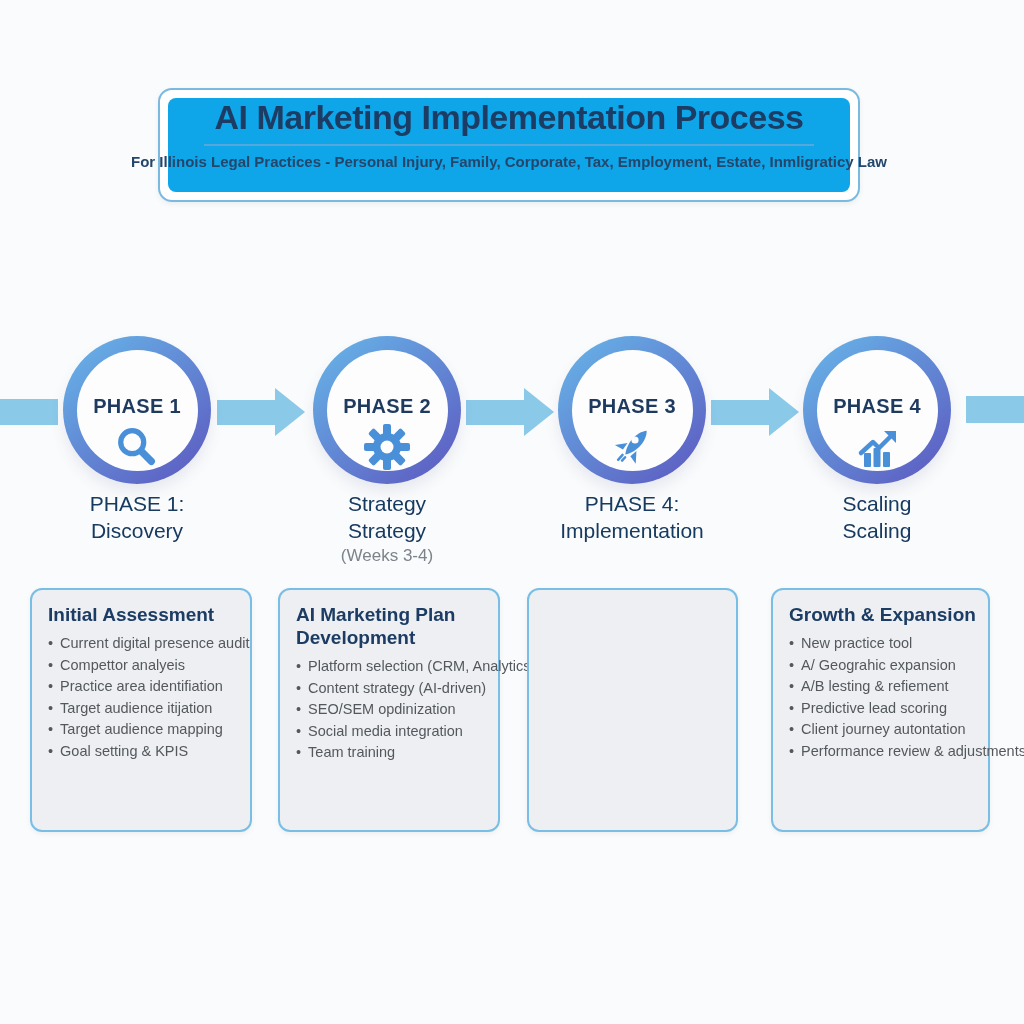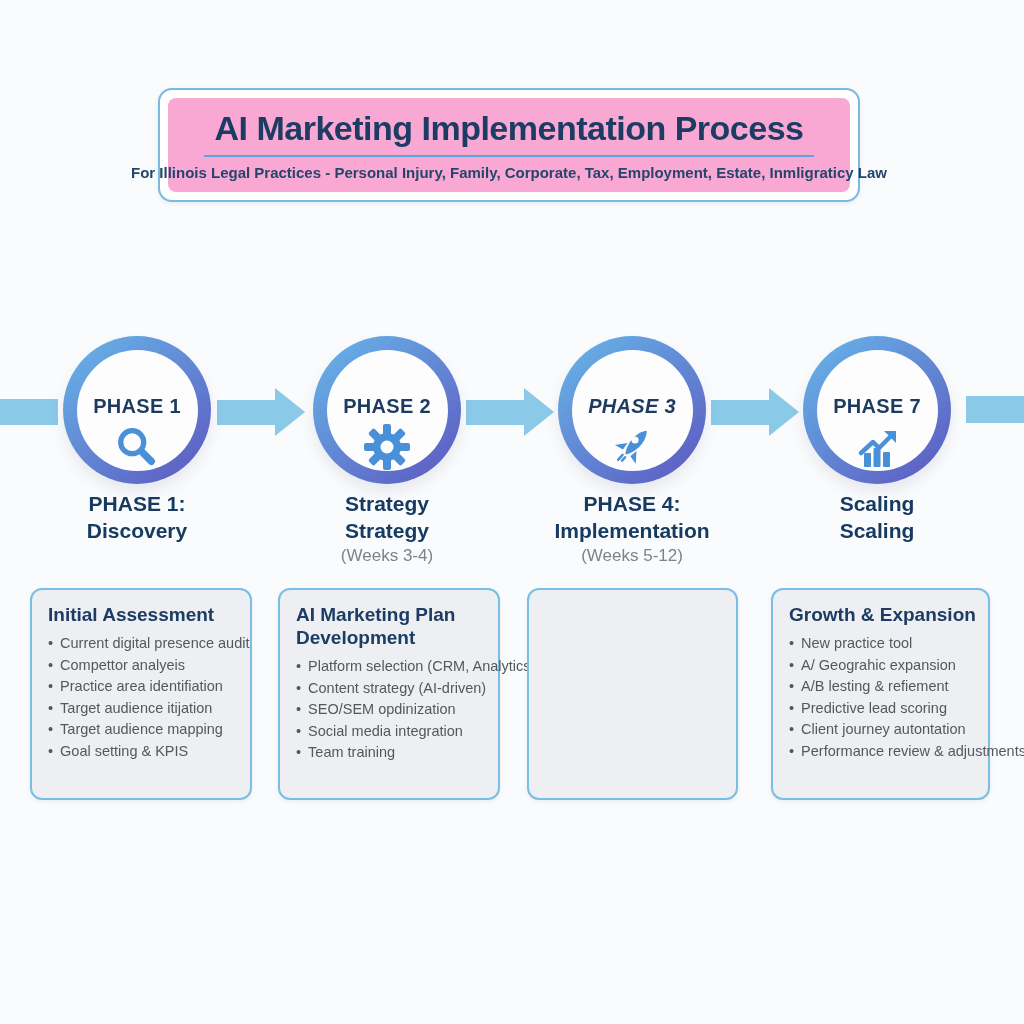--- a/index.html
+++ b/index.html
@@ -18,8 +18,8 @@
     padding:8px; box-shadow:0 2px 5px rgba(40,80,120,.08);
   }
   .header-inner {
-    width:100%; height:100%; background:#f9a8d4; border-radius:8px;
-    display:flex; flex-direction:column; align-items:center; justify-content:center;
+    width:100%; height:100%; background:#0ea5e9; border-radius:8px;
+    display:flex; flex-direction:column; align-items:center; 
   }
   .header-title {
     font-size:34px; font-weight:bold; color:#1c3c63; letter-spacing:-0.5px;

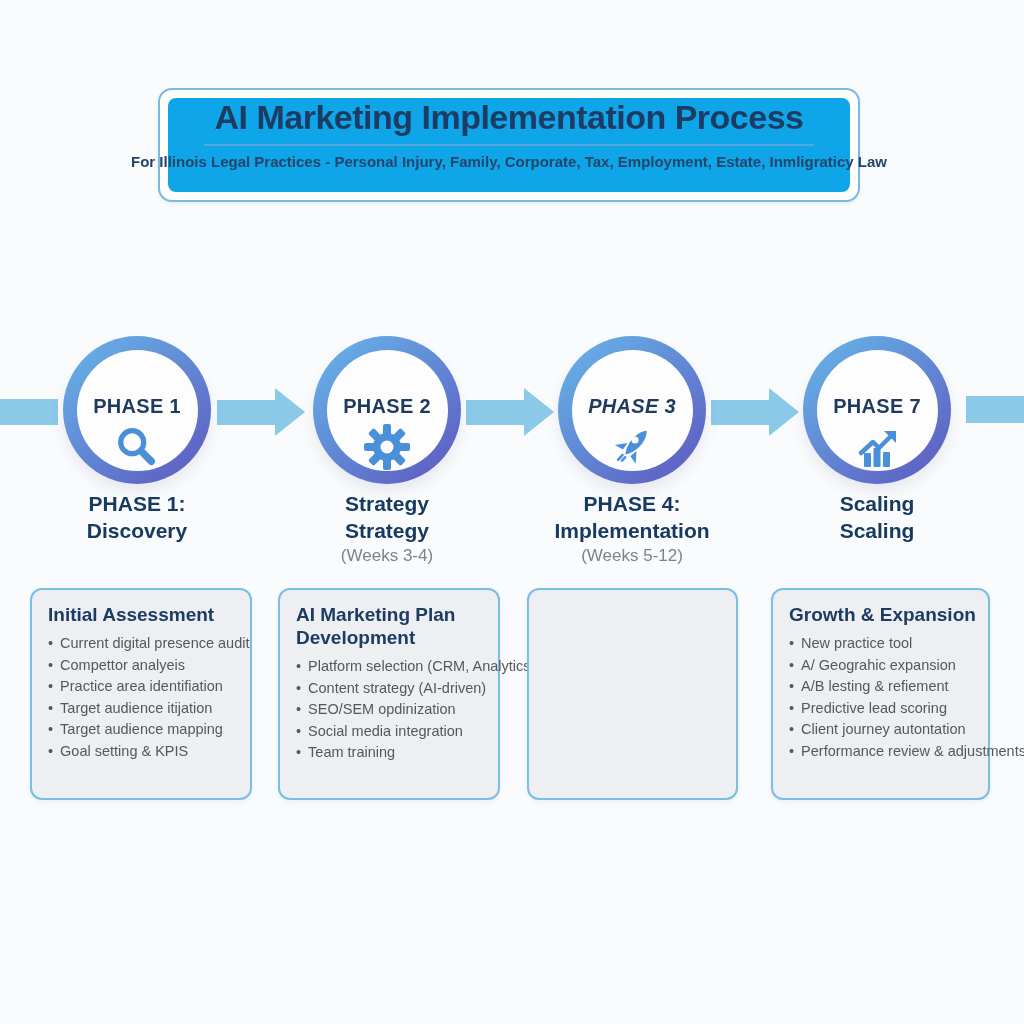--- a/index.html
+++ b/index.html
@@ -51,7 +51,7 @@
     display:flex; align-items:center; justify-content:center;
     box-shadow:0 8px 14px rgba(60,80,140,.10);
   }
-  .ring-1 { left:63px; } .ring-2 { left:313px; } .ring-3 { left:558px;font-style:italic; } .ring-4 { left:803px; }
+  .ring-1 { left:63px; } .ring-2 { left:313px; } .ring-3 { left:558px; } .ring-4 { left:803px; }
   .phase-inner {
     width:121px; height:121px; border-radius:50%; background:#fdfdfe;
     display:flex; flex-direction:column; align-items:center; justify-content:flex-end;

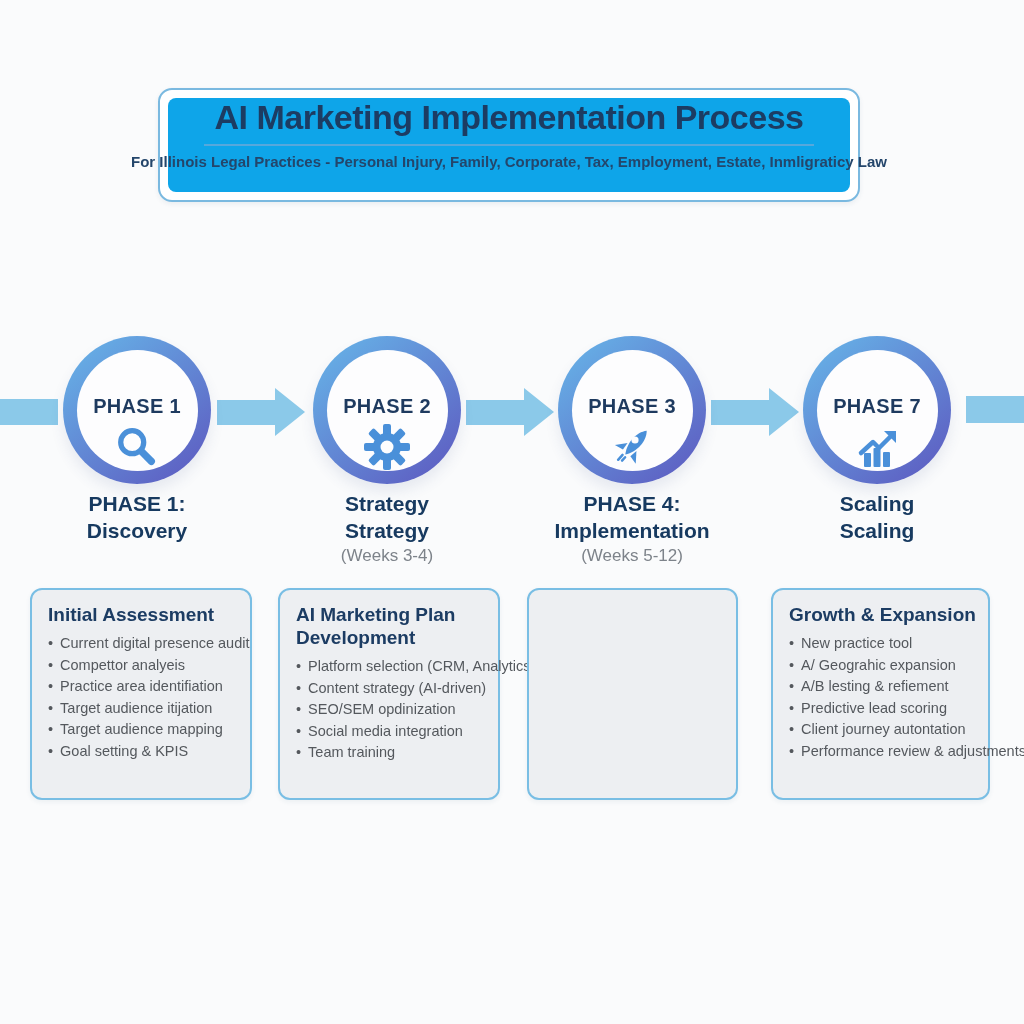--- a/index.html
+++ b/index.html
@@ -168,7 +168,7 @@
 
 <div class="phase-ring ring-4">
   <div class="phase-inner">
-    <div class="phase-badge">PHASE 7</div>
+    <div class="phase-badge">PHASE 4</div>
     <div class="phase-icon">
       <svg viewBox="0 0 48 48" width="48" height="48">
         <g fill="#4a90d9">

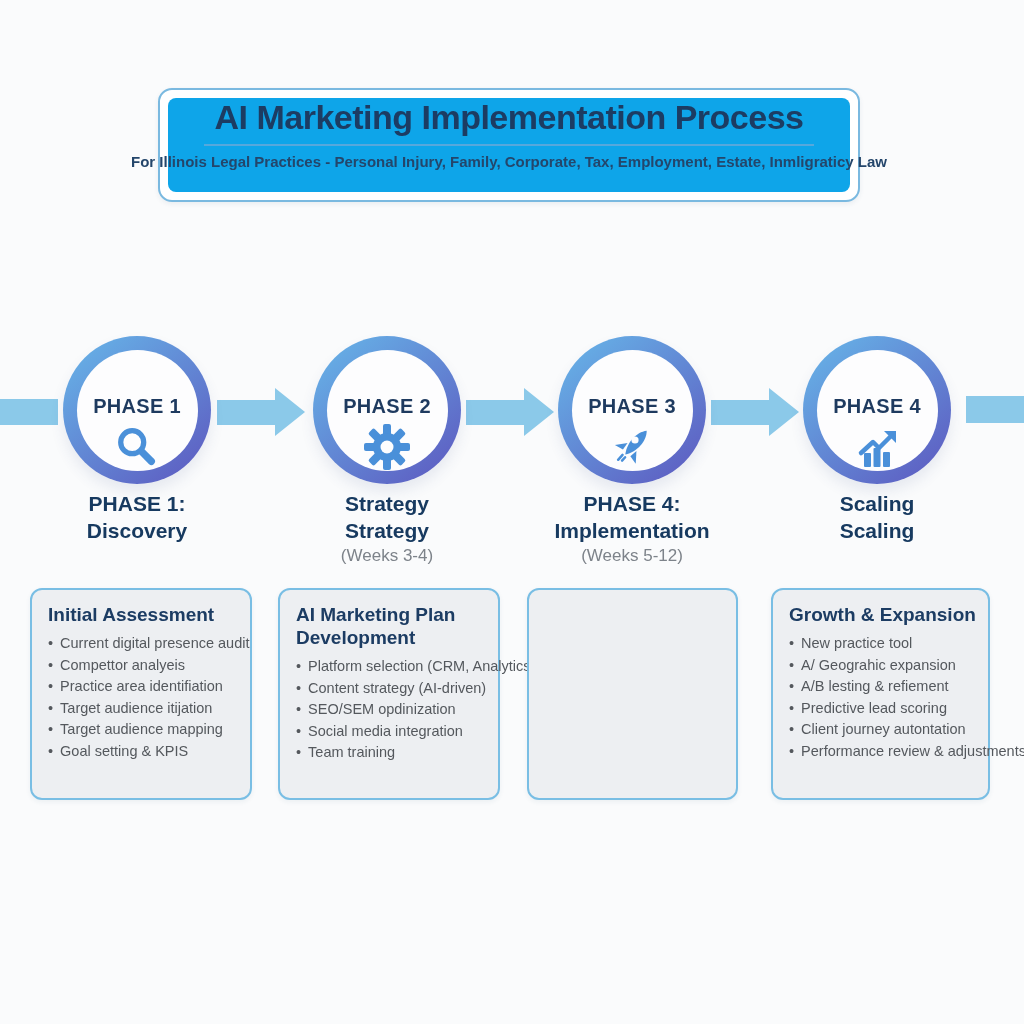--- a/index.html
+++ b/index.html
@@ -65,7 +65,7 @@
   .phase-label { position:absolute; top:490px; width:224px; text-align:center; }
   .label-1 { left:25px; } .label-2 { left:275px; } .label-3 { left:520px; } .label-4 { left:765px; }
   .phase-label .l1, .phase-label .l2 {
-    font-size:21px; font-weight:bold; color:#173a60; line-height:27px;
+    font-size:21px; font-weight:normal; color:#173a60; line-height:27px;
   }
   .phase-label .l3 { font-size:17px; color:#7d838a; line-height:24px; }
 

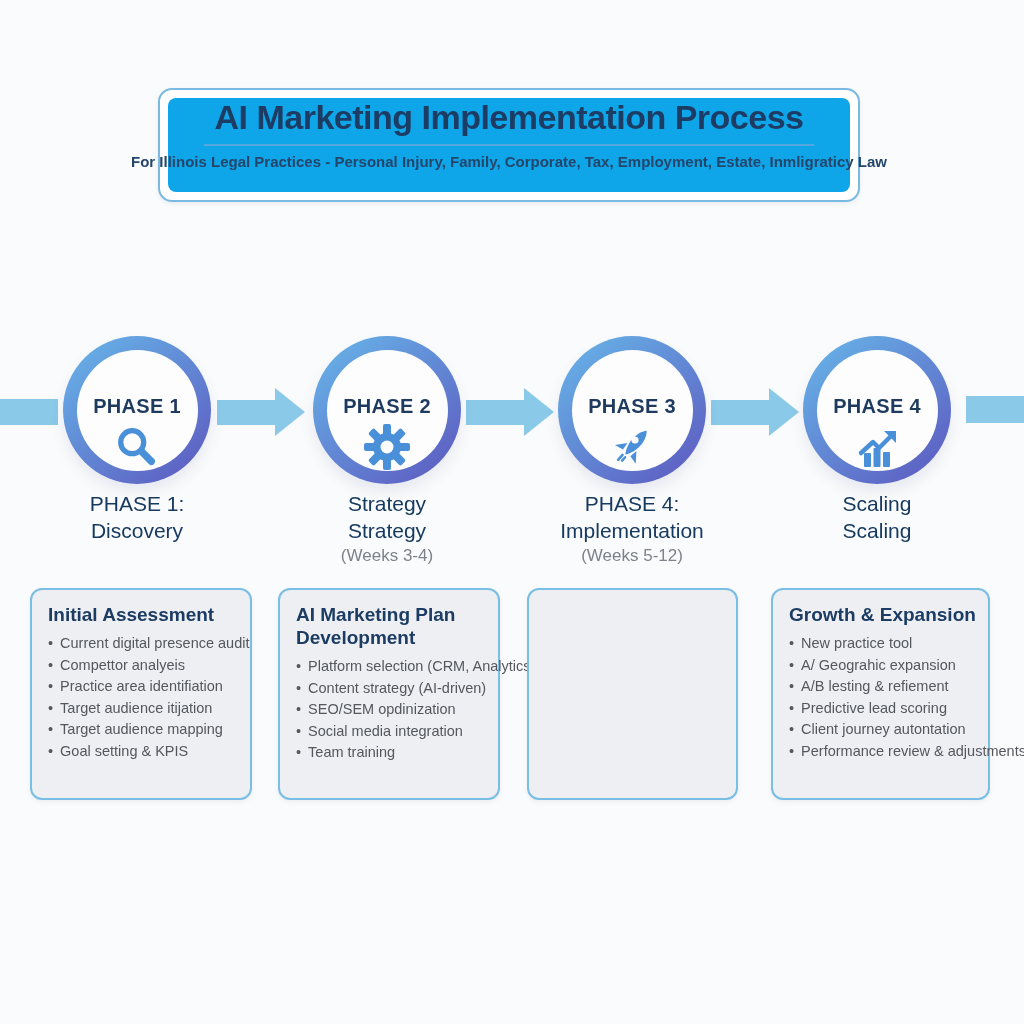--- a/index.html
+++ b/index.html
@@ -195,7 +195,6 @@
 <div class="phase-label label-3">
   <div class="l1">PHASE 4:</div>
   <div class="l2">Implementation</div>
-  <div class="l3">(Weeks 5-12)</div>
 </div>
 <div class="phase-label label-4">
   <div class="l1">Scaling</div>

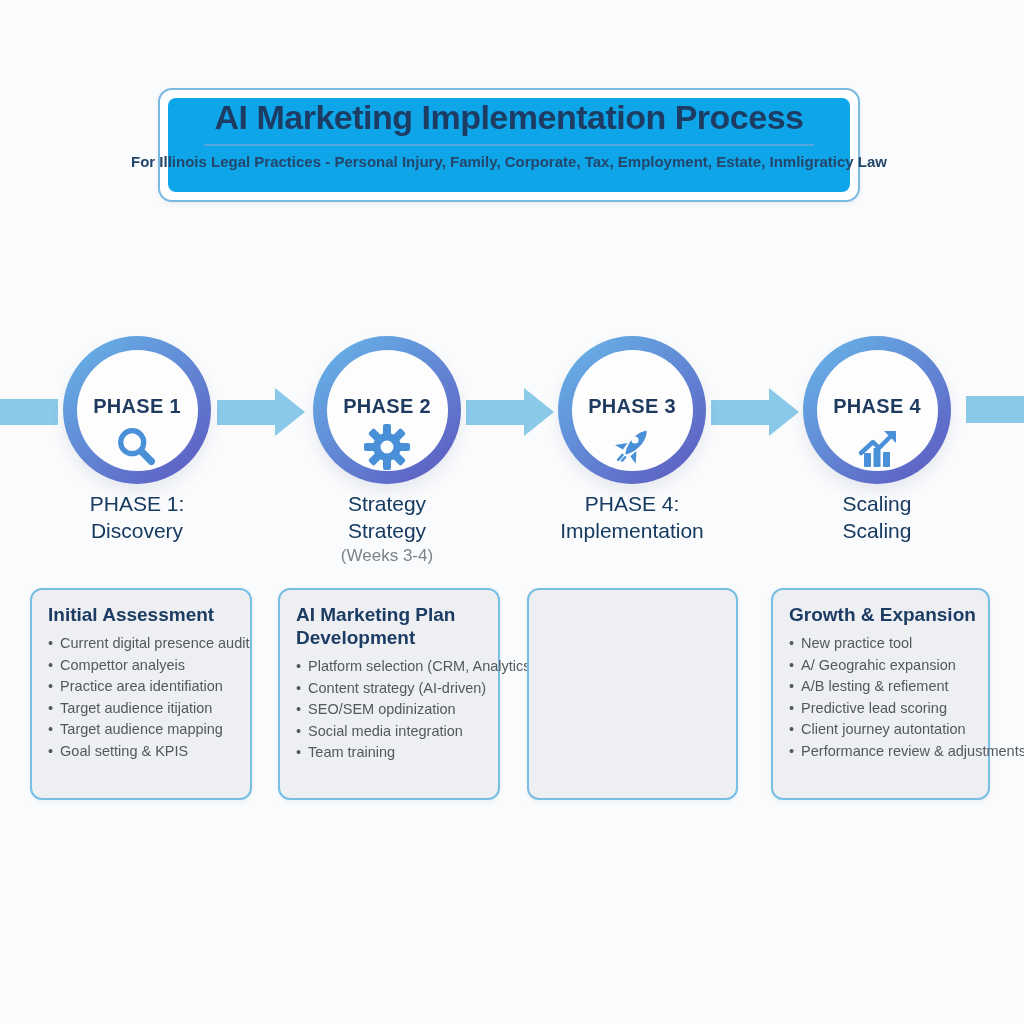--- a/index.html
+++ b/index.html
@@ -71,7 +71,7 @@
 
   
   .detail-card {
-    position:absolute; top:588px; height:212px;
+    position:absolute; top:588px; height:244px;
     background:#edeff2; border:2px solid #79bee4; border-radius:12px;
     padding:13px 10px 4px 16px; box-shadow:0 2px 5px rgba(40,80,120,.07);
     overflow:visible;

